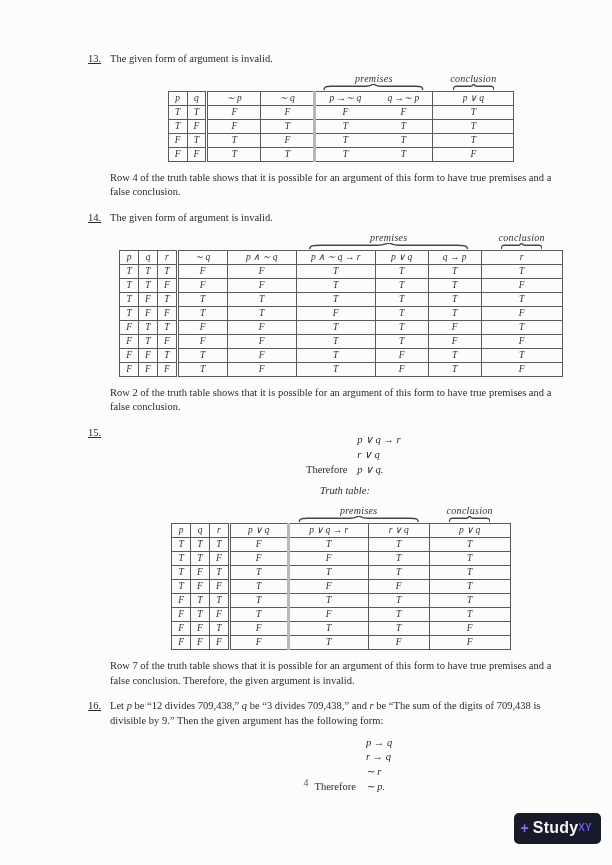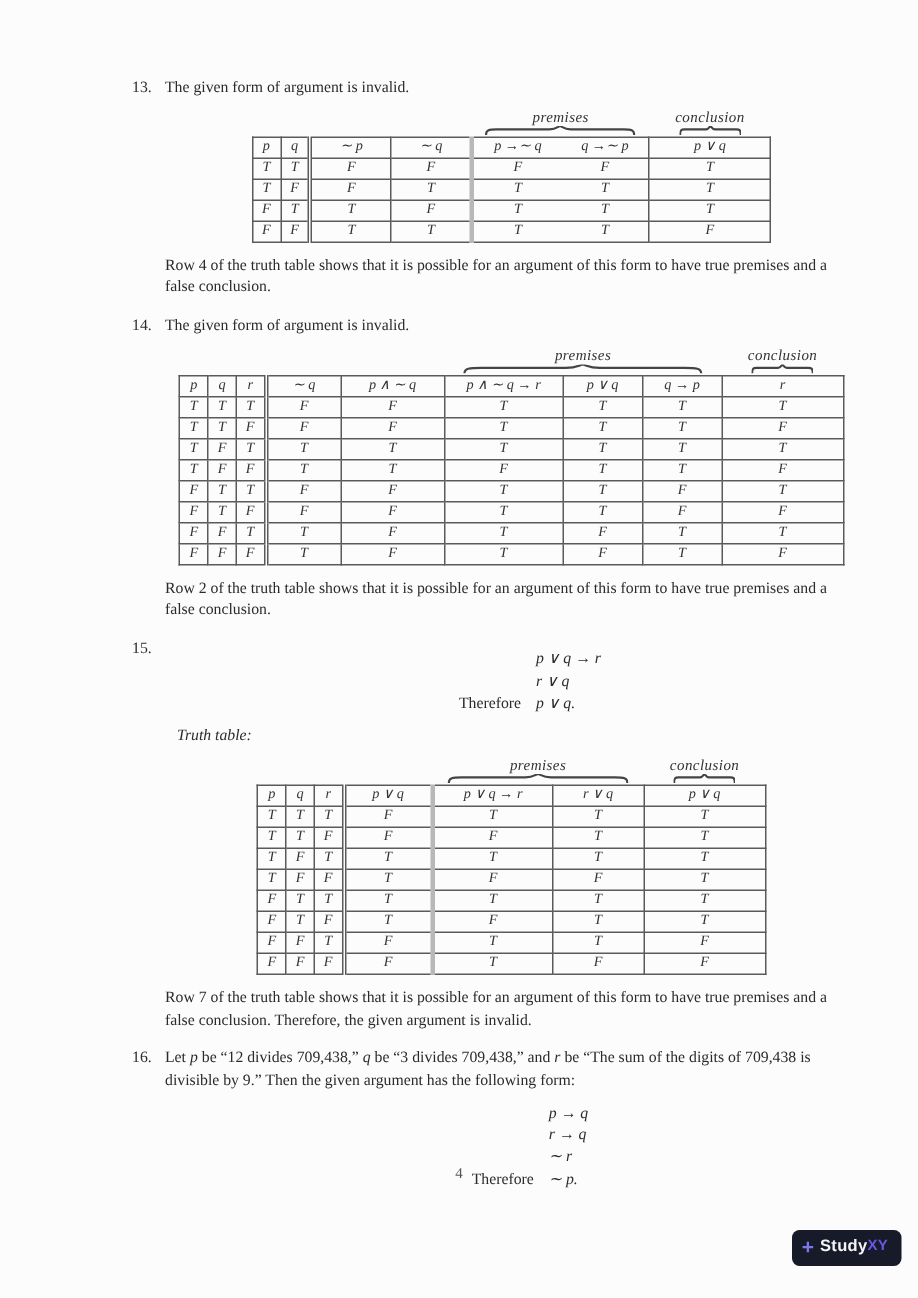--- a/index.html
+++ b/index.html
@@ -16,7 +16,7 @@
   }
   .content{position:absolute;top:52px;left:88px;right:40px;}
   .item{display:flex;margin-bottom:11px;}
-  .inum{width:22px;flex:none;}
+  .inum{width:22px;flex:none;text-decoration:underline;}
   .ibody{flex:1;min-width:0;}
   .itext,.note{margin:0;}
   .note{margin-top:2px;}

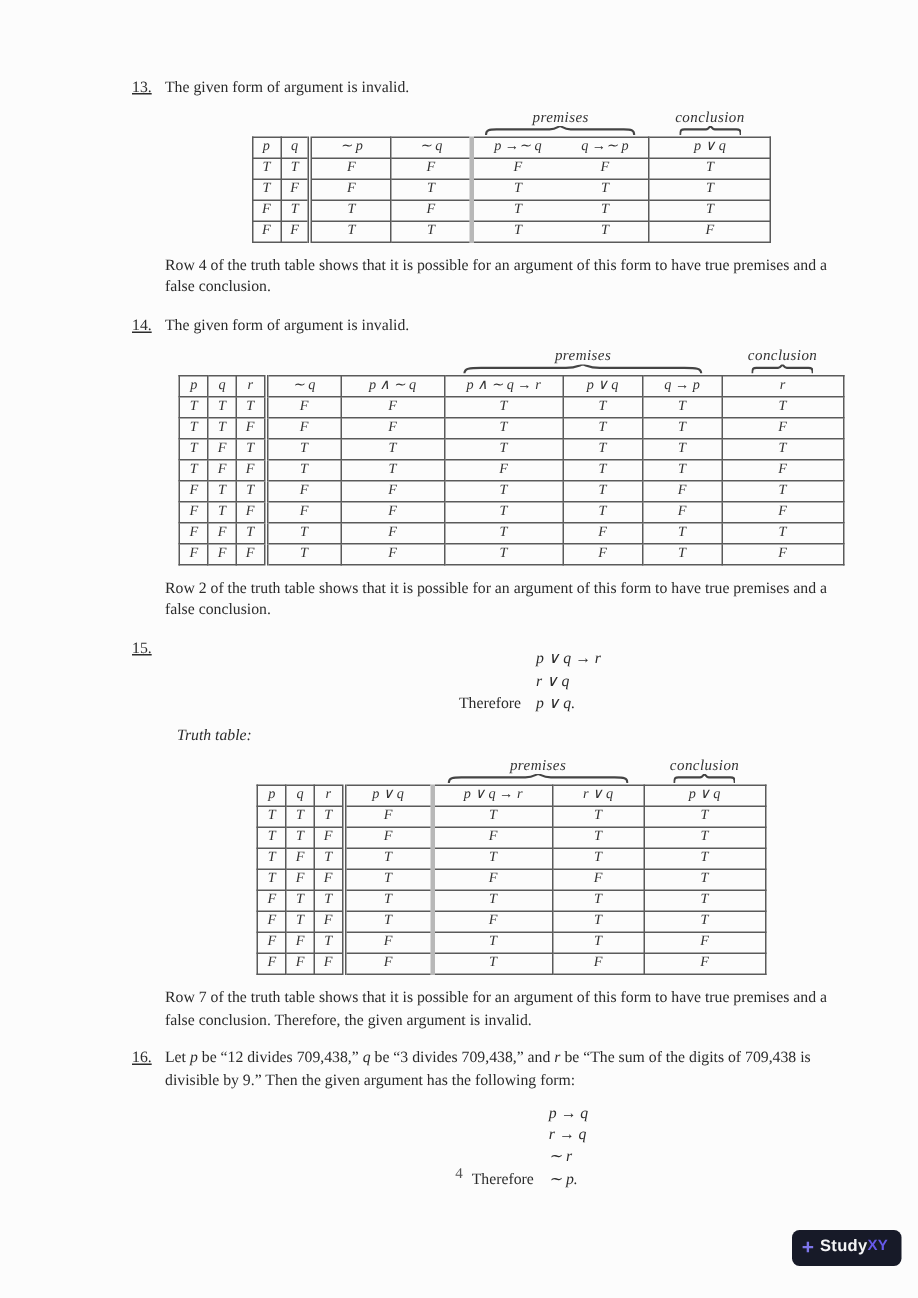--- a/index.html
+++ b/index.html
@@ -53,7 +53,7 @@
   .argline{display:flex;align-items:baseline;}
   .thword{width:66px;text-align:right;padding-right:10px;font-style:normal;}
   .argmath{font-style:italic;text-align:left;}
-  .ttlabel{font-style:italic;margin:4px 0 2px 8px;}
+  .ttlabel{font-style:italic;margin:4px 0 2px 8px;text-align:center;}
 
   
   .pagenum{position:absolute;left:0;right:0;top:776px;text-align:center;font-size:10px;color:#555;}

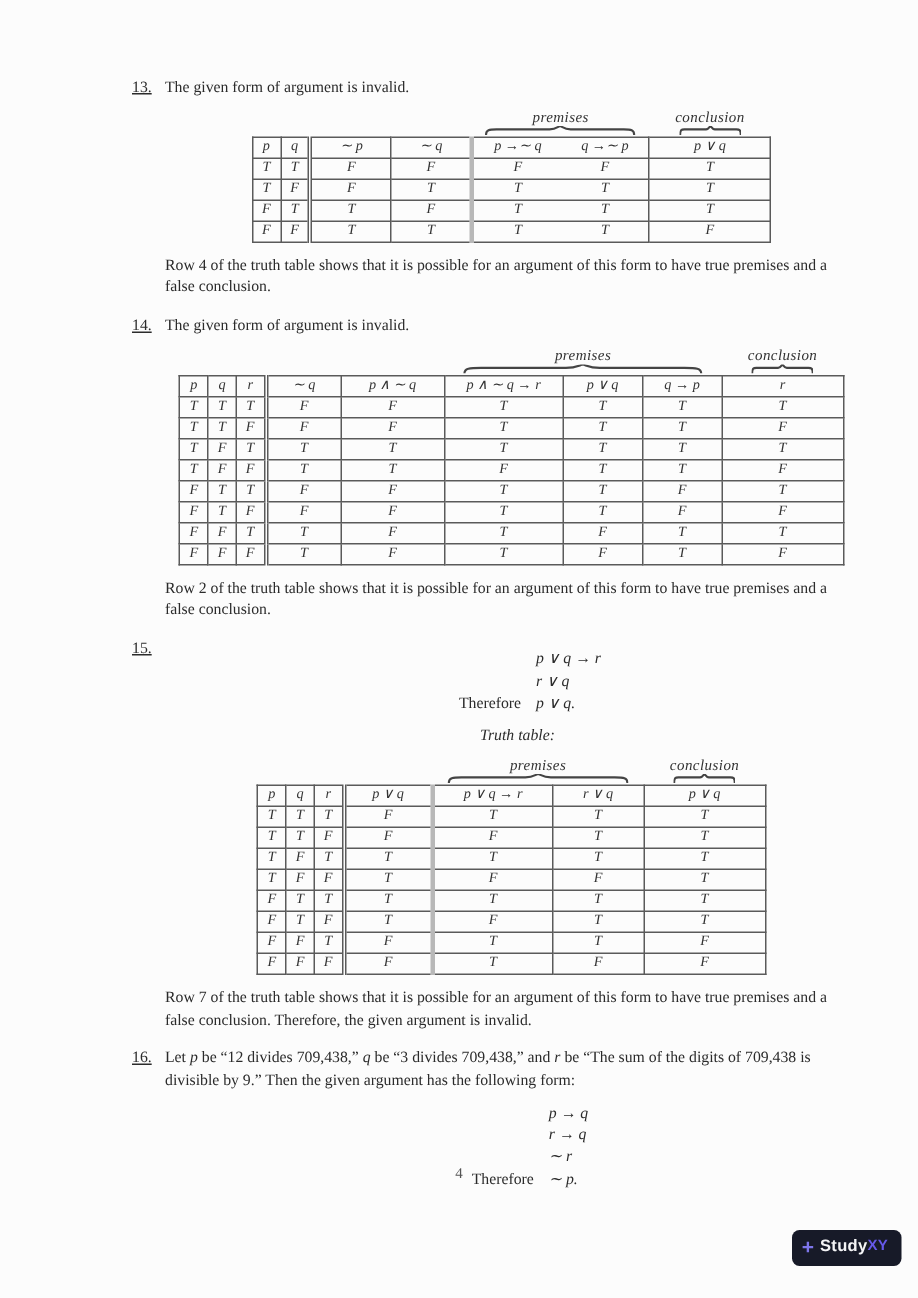--- a/index.html
+++ b/index.html
@@ -65,7 +65,7 @@
     font-family:"Liberation Sans", sans-serif;
   }
   .badge .plus{color:#7d75ea;font-size:14px;font-weight:bold;line-height:12px;margin-right:4px;}
-  .badge .study{color:#f4f4f6;font-size:11px;font-weight:bold;letter-spacing:.2px;}
+  .badge .study{color:#f4f4f6;font-size:16px;font-weight:bold;letter-spacing:.2px;}
   .badge .xy{color:#6558e8;font-size:10px;font-weight:bold;letter-spacing:.2px;}
 </style>
 </head>

